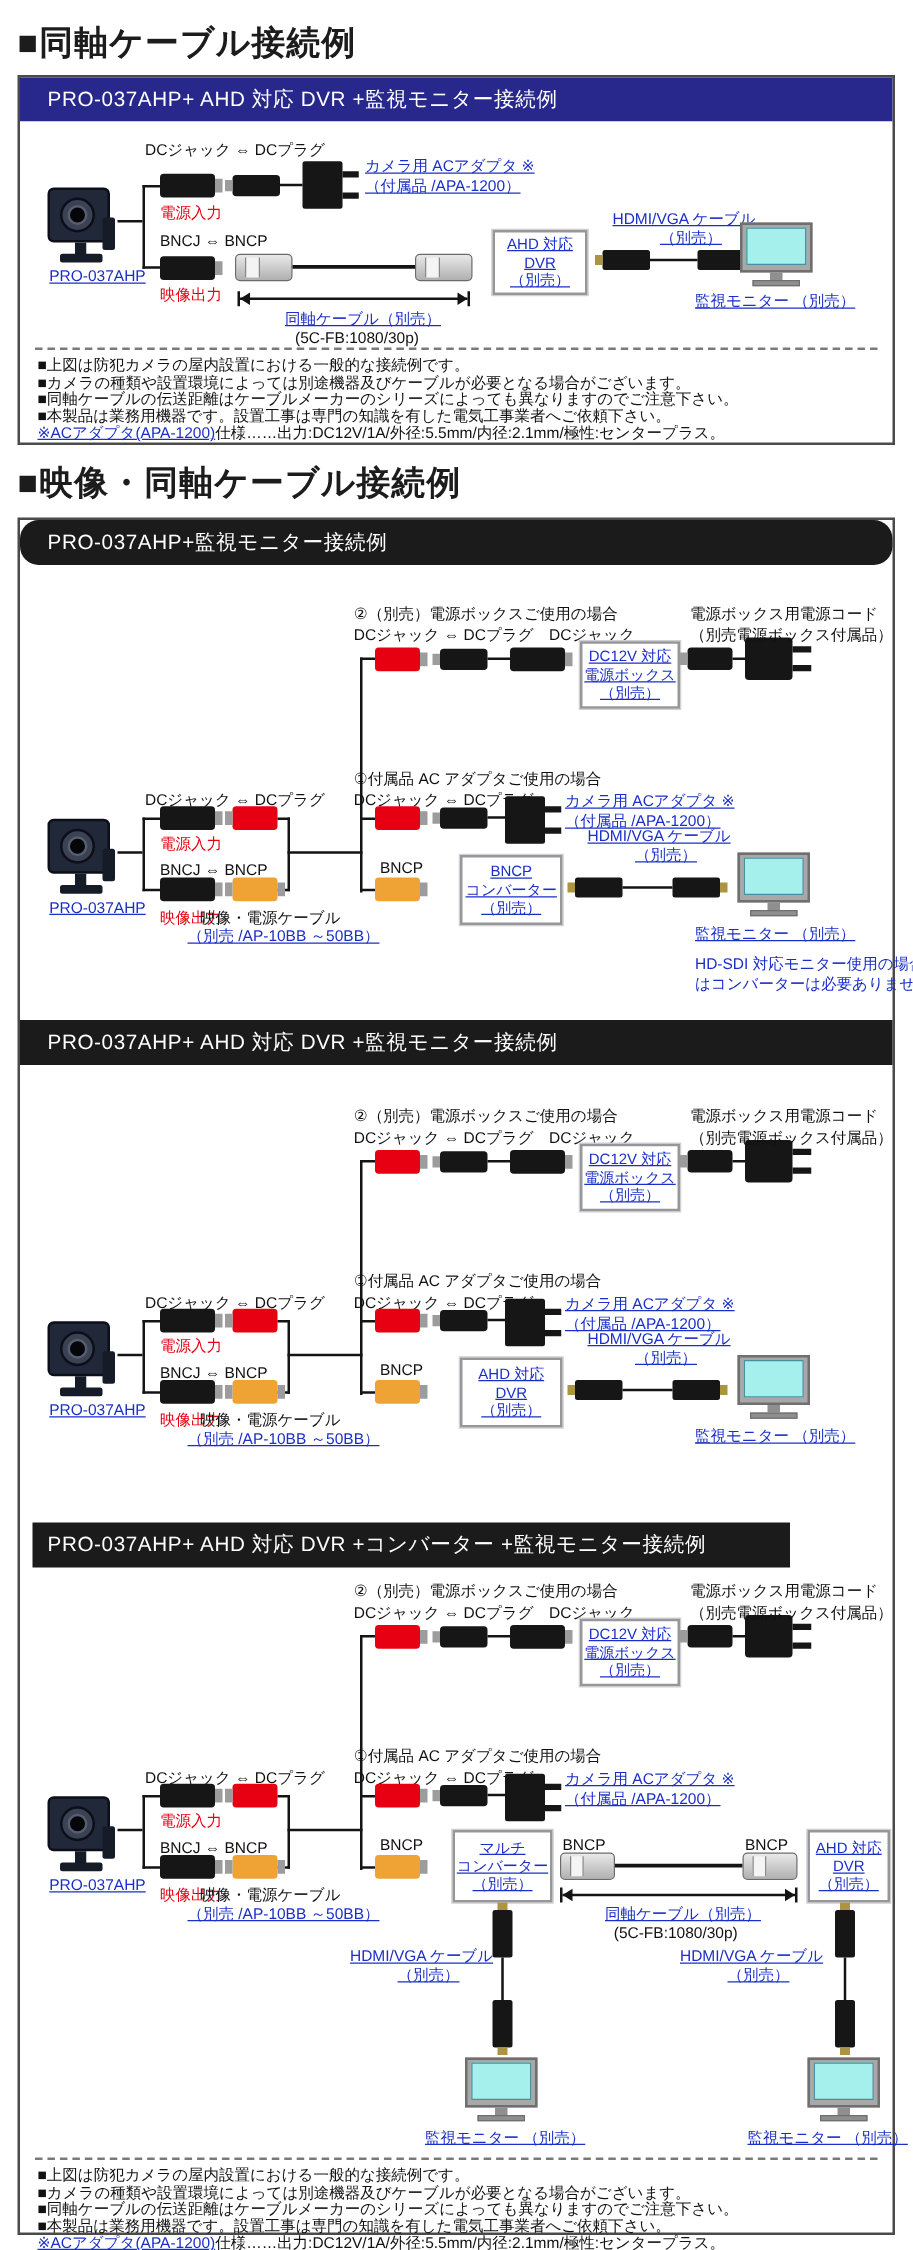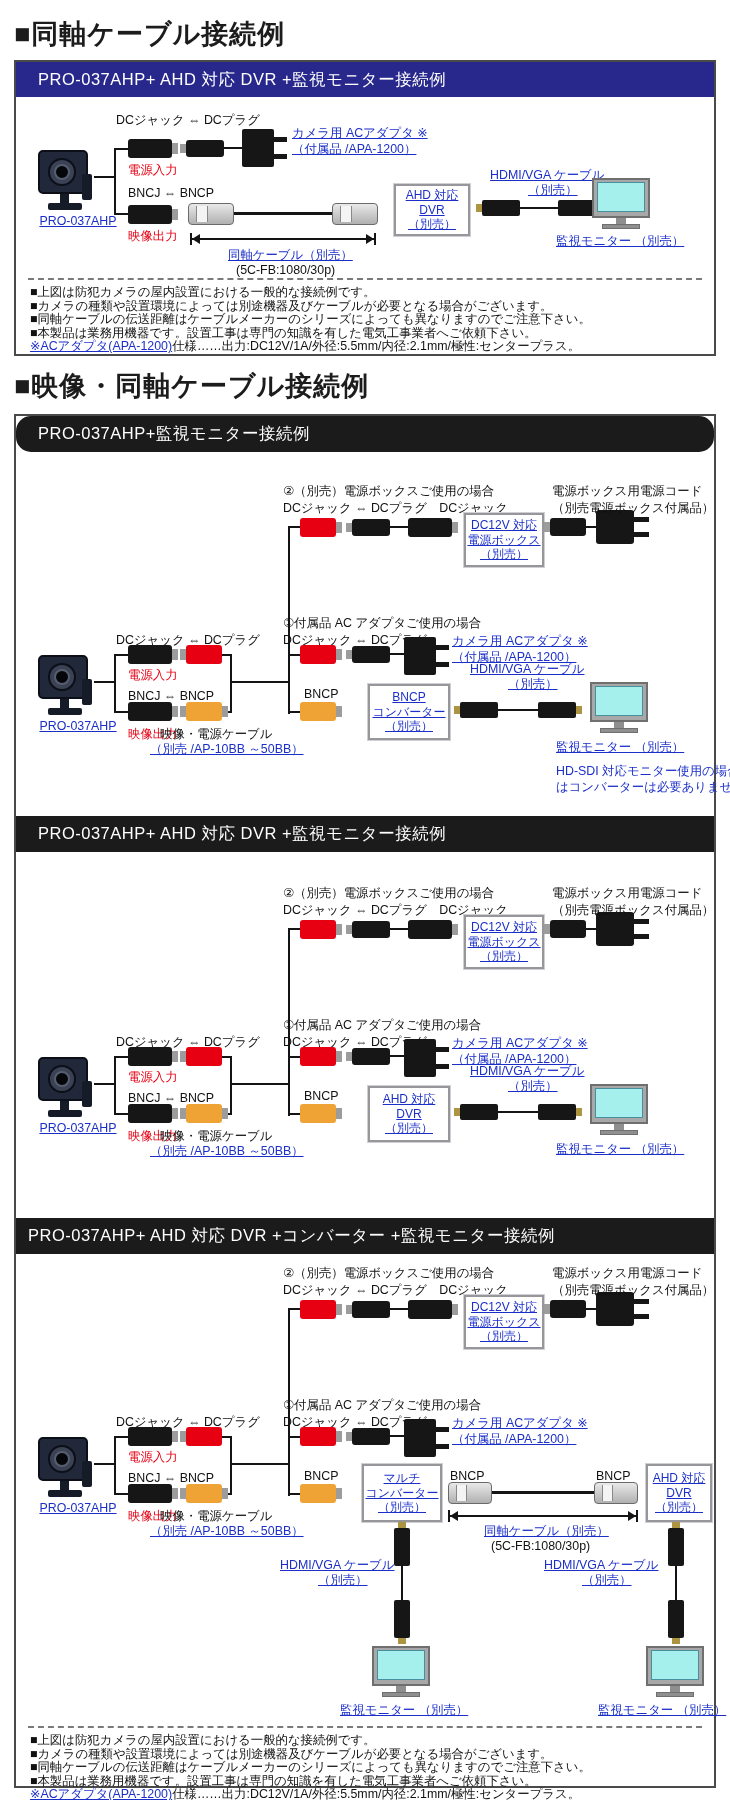--- a/index.html
+++ b/index.html
@@ -292,7 +292,7 @@
   </div>
 <div class="L bl" style="left:556px;top:1142px;">監視モニター （別売）</div>
 
-<div class="banner blk" style="left:16px;top:1218px;width:698px;height:36px;padding-left:12px;">PRO-037AHP+ AHD 対応 DVR +コンバーター +監視モニター接続例</div>
+<div class="banner blk" style="left:26px;top:1218px;width:606px;height:36px;padding-left:12px;">PRO-037AHP+ AHD 対応 DVR +コンバーター +監視モニター接続例</div>
 
 <div class="L" style="left:283px;top:1266px;">②（別売）電源ボックスご使用の場合</div>
 <div class="L" style="left:283px;top:1283px;">DCジャック ⇔ DCプラグ　DCジャック</div>

